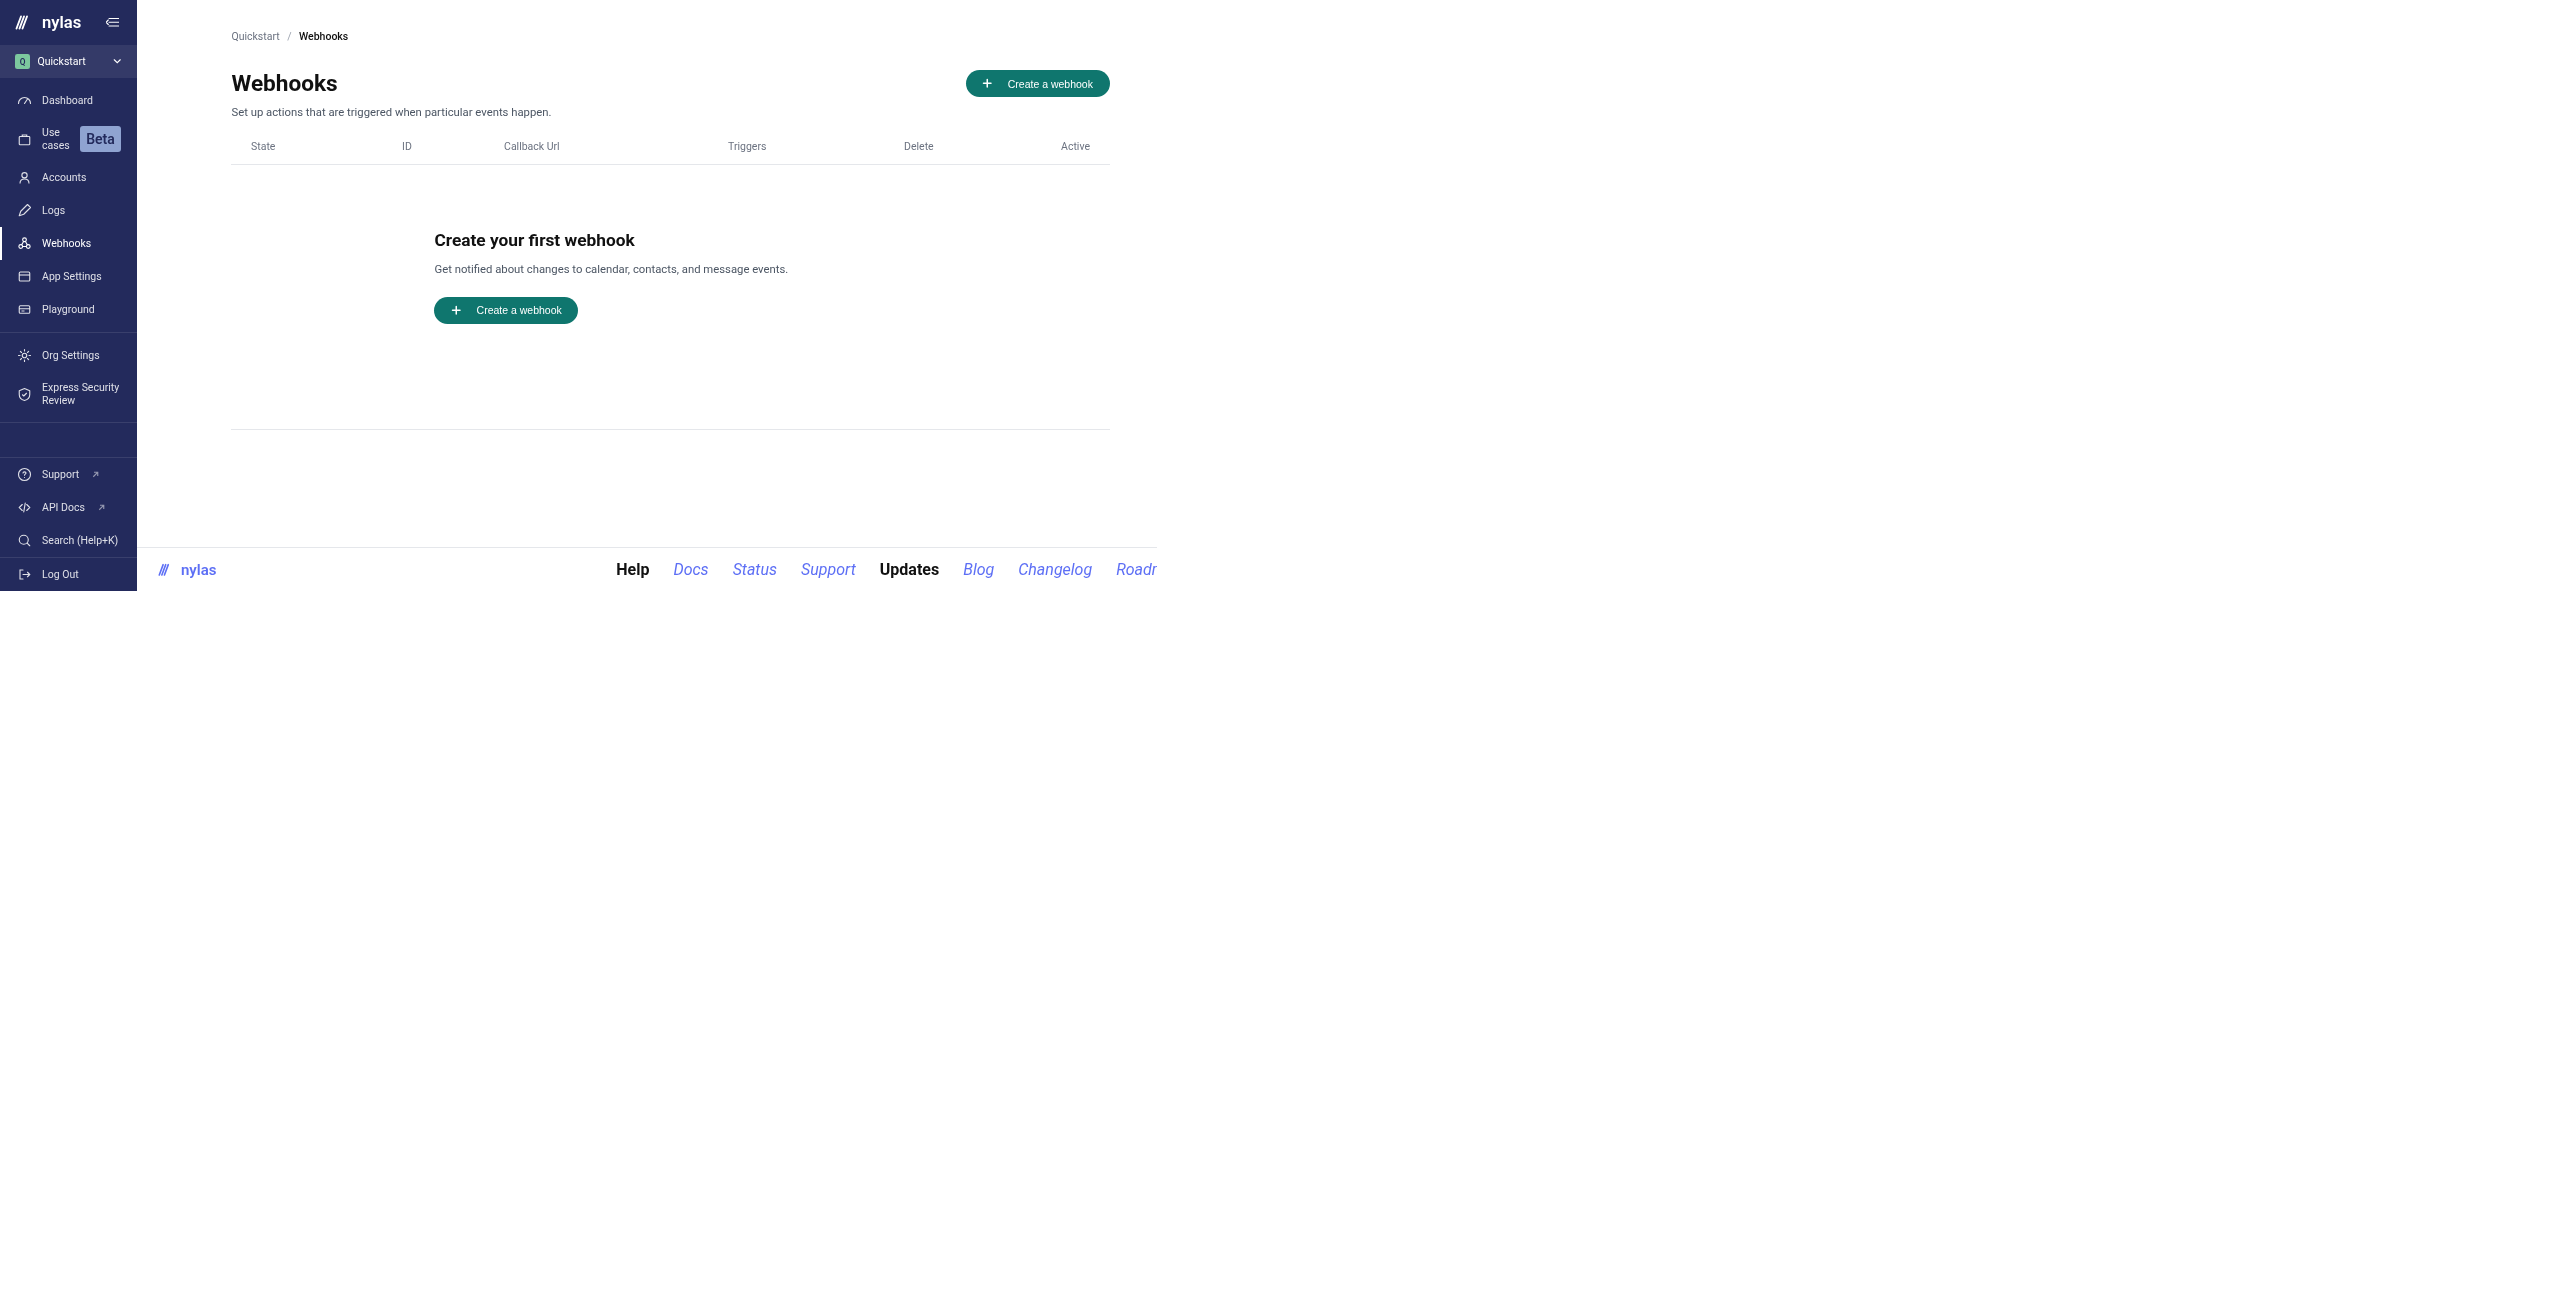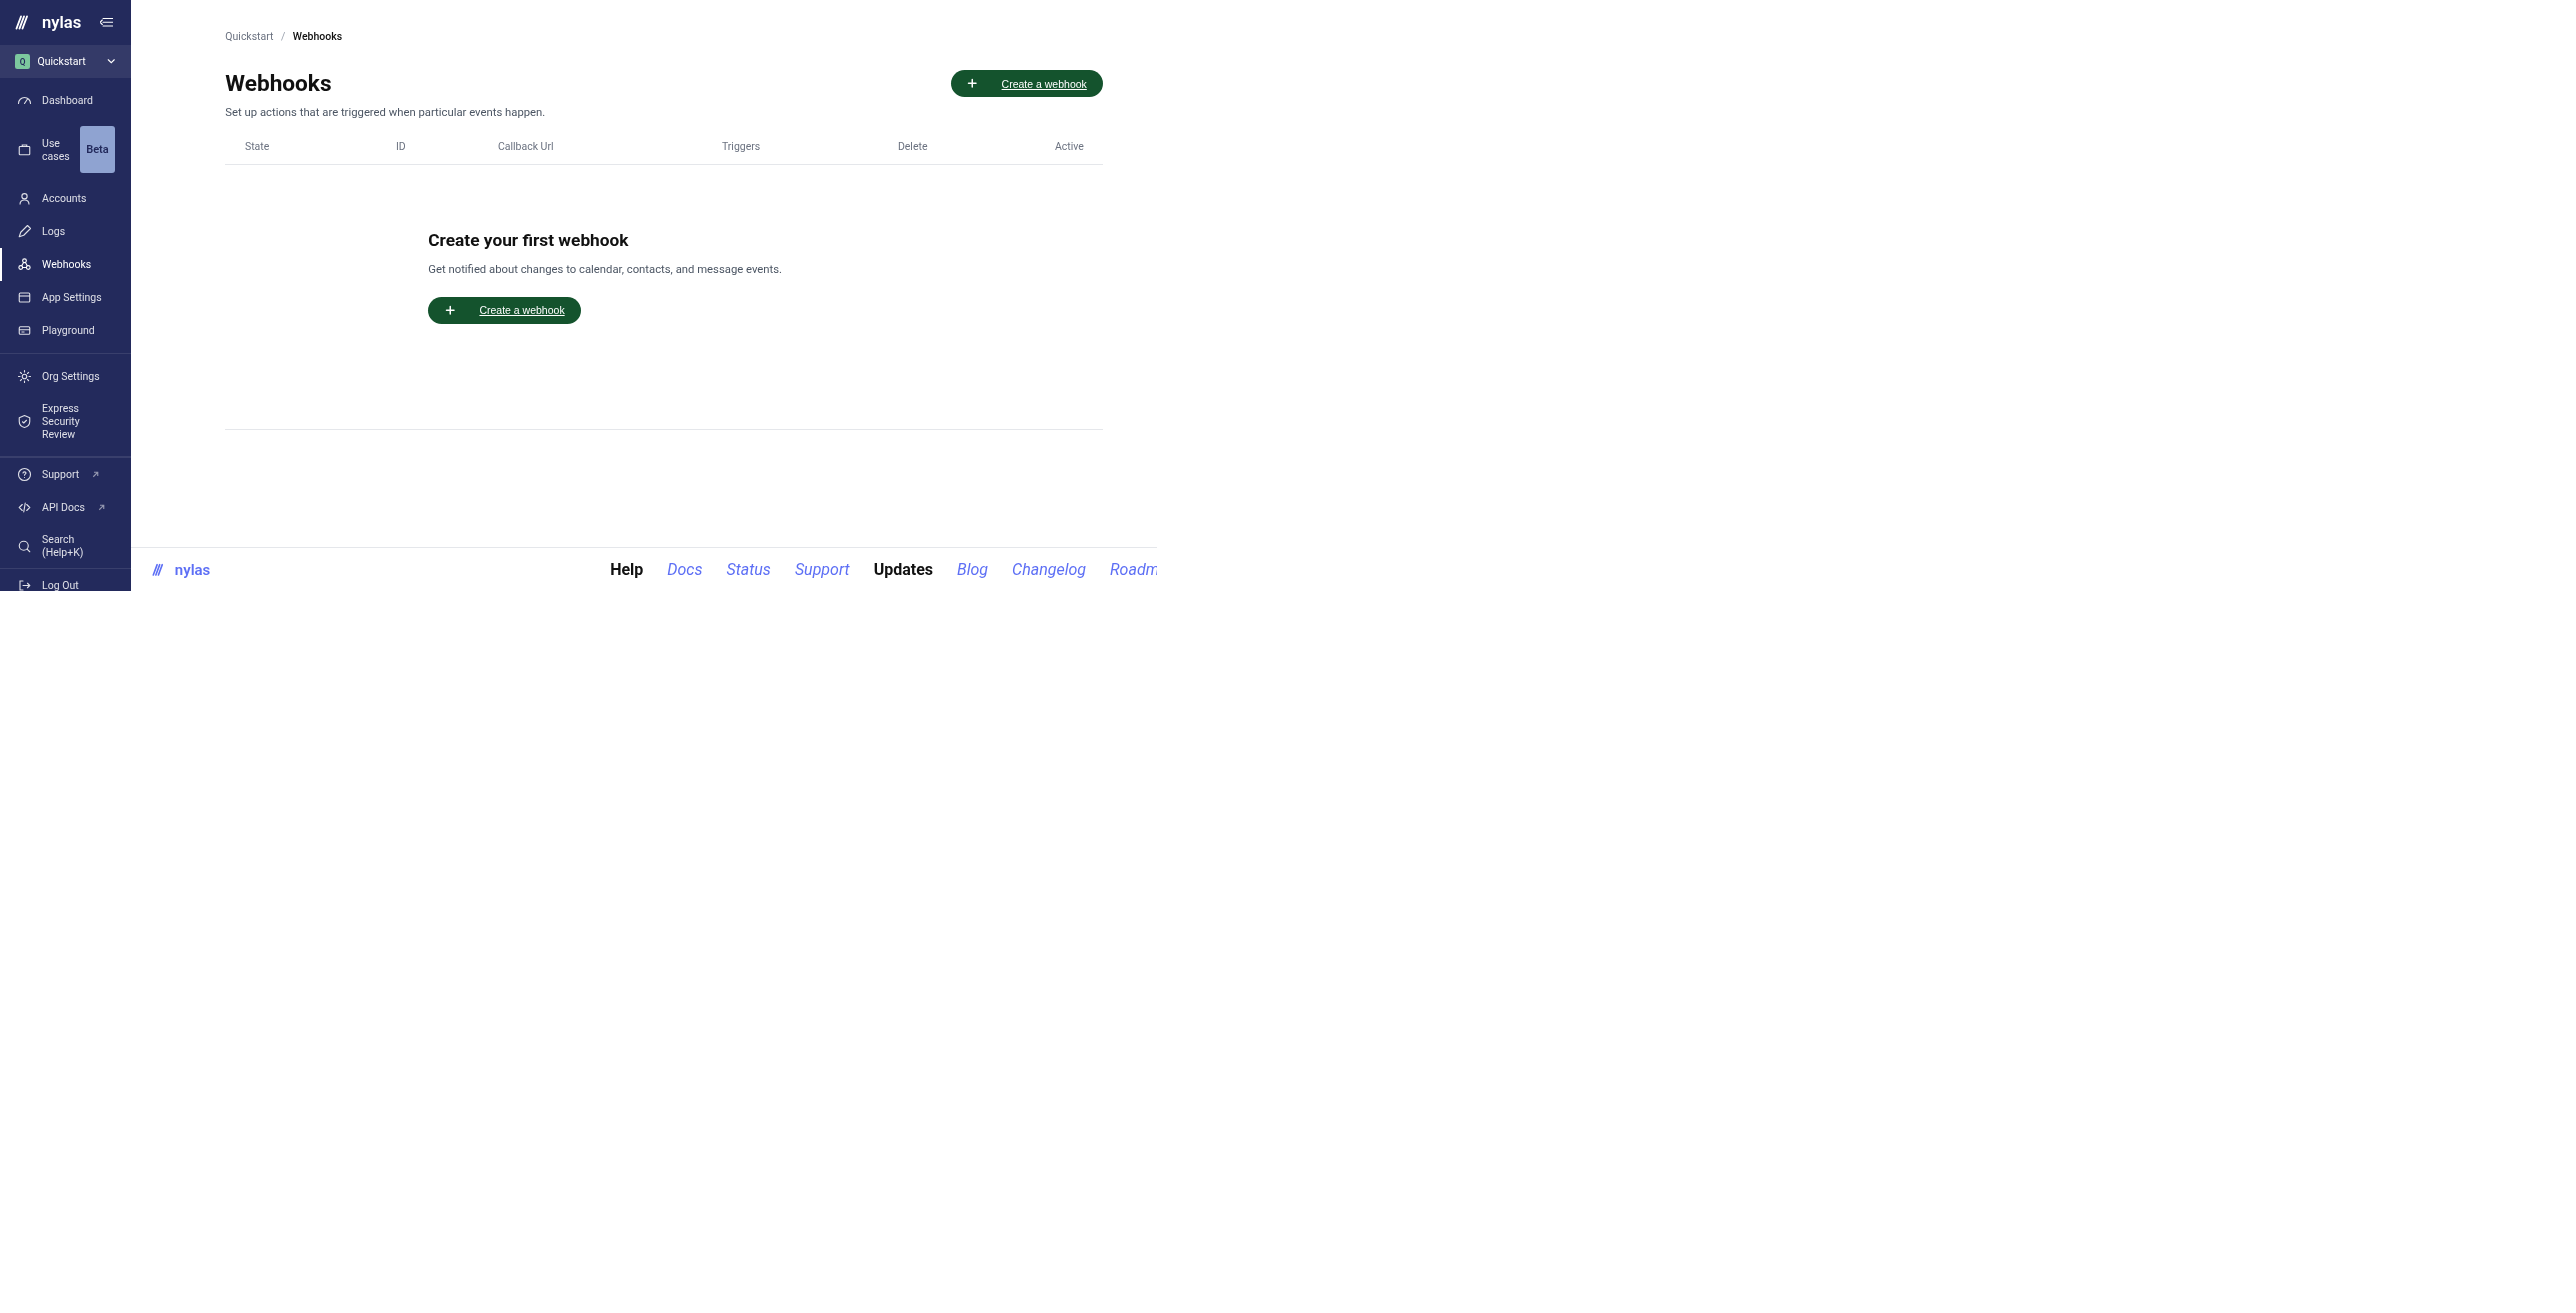--- a/index.html
+++ b/index.html
@@ -45,7 +45,7 @@
     .page-title { font-size: 22.6px; font-weight: 700; color: #111; }
     .page-subtitle { font-size: 11.3px; color: #4b5563; margin-bottom: 21px; }
     
-    .btn-primary { background: #14532d; color: #fff; border: none; border-radius: 16.6px; padding: 7.5px 16.6px; font-size: 10.5px; font-weight: 500; cursor: pointer; display: inline-flex; align-items: center; gap: 24px; text-decoration: underline; }
+    .btn-primary { background: #0f766e; color: #fff; border: none; border-radius: 16.6px; padding: 7.5px 16.6px; font-size: 10.5px; font-weight: 500; cursor: pointer; display: inline-flex; align-items: center; gap: 15px; }
     .plus-icon { width: 10.5px; height: 10.5px; }
     
     .table-header { display: flex; padding: 0 19.6px 10.5px 19.6px; border-bottom: 0.8px solid #e5e7eb; gap: 30px; }

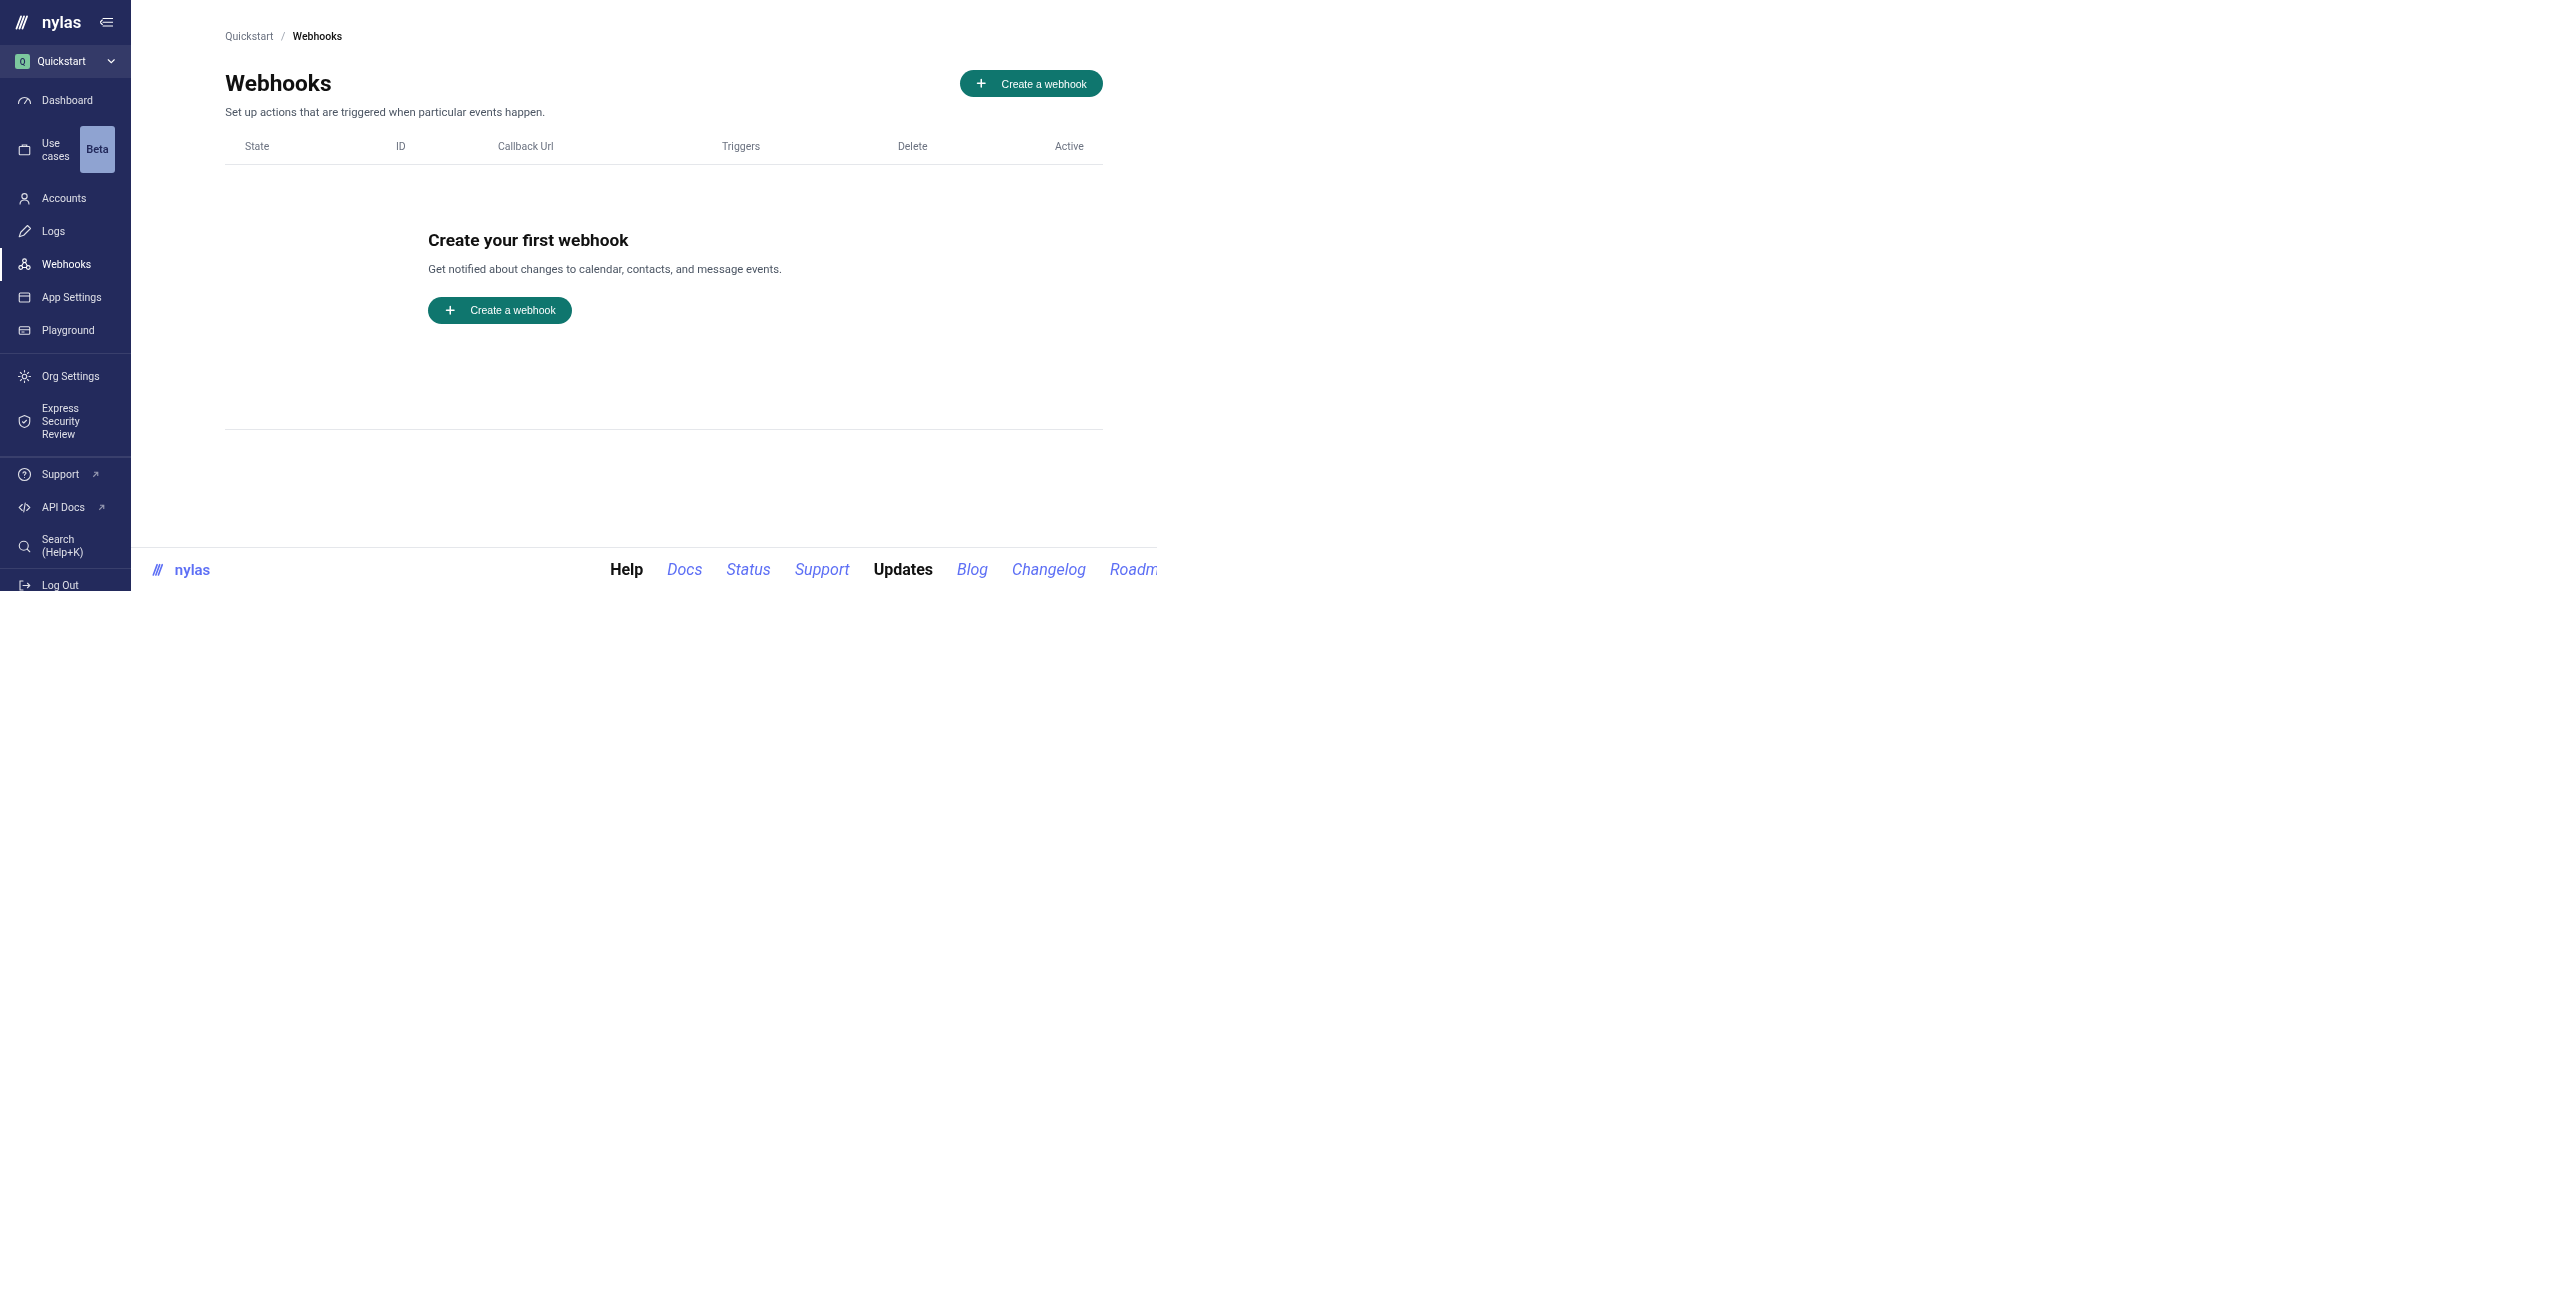--- a/index.html
+++ b/index.html
@@ -26,7 +26,7 @@
     .nav-item.active { color: #fff; }
     .nav-item.active::before { content: ''; position: absolute; left: 0; top: 0; bottom: 0; width: 2.3px; background: #fff; }
     .nav-icon { width: 15px; height: 15px; flex-shrink: 0; display: flex; align-items: center; justify-content: center; }
-    .beta-badge { background: #8fa3d1; color: #232a5c; font-size: 11px; font-weight: 600; padding: 17px 6px; border-radius: 3px; margin-left: auto; }
+    .beta-badge { background: #8fa3d1; color: #232a5c; font-size: 14px; font-weight: 600; padding: 5px 6px; border-radius: 3px; margin-left: auto; }
     .ext-icon { width: 9px; height: 9px; opacity: 0.6; margin-left: 1.5px; }
     
     .sidebar-spacer { flex: 1; }

